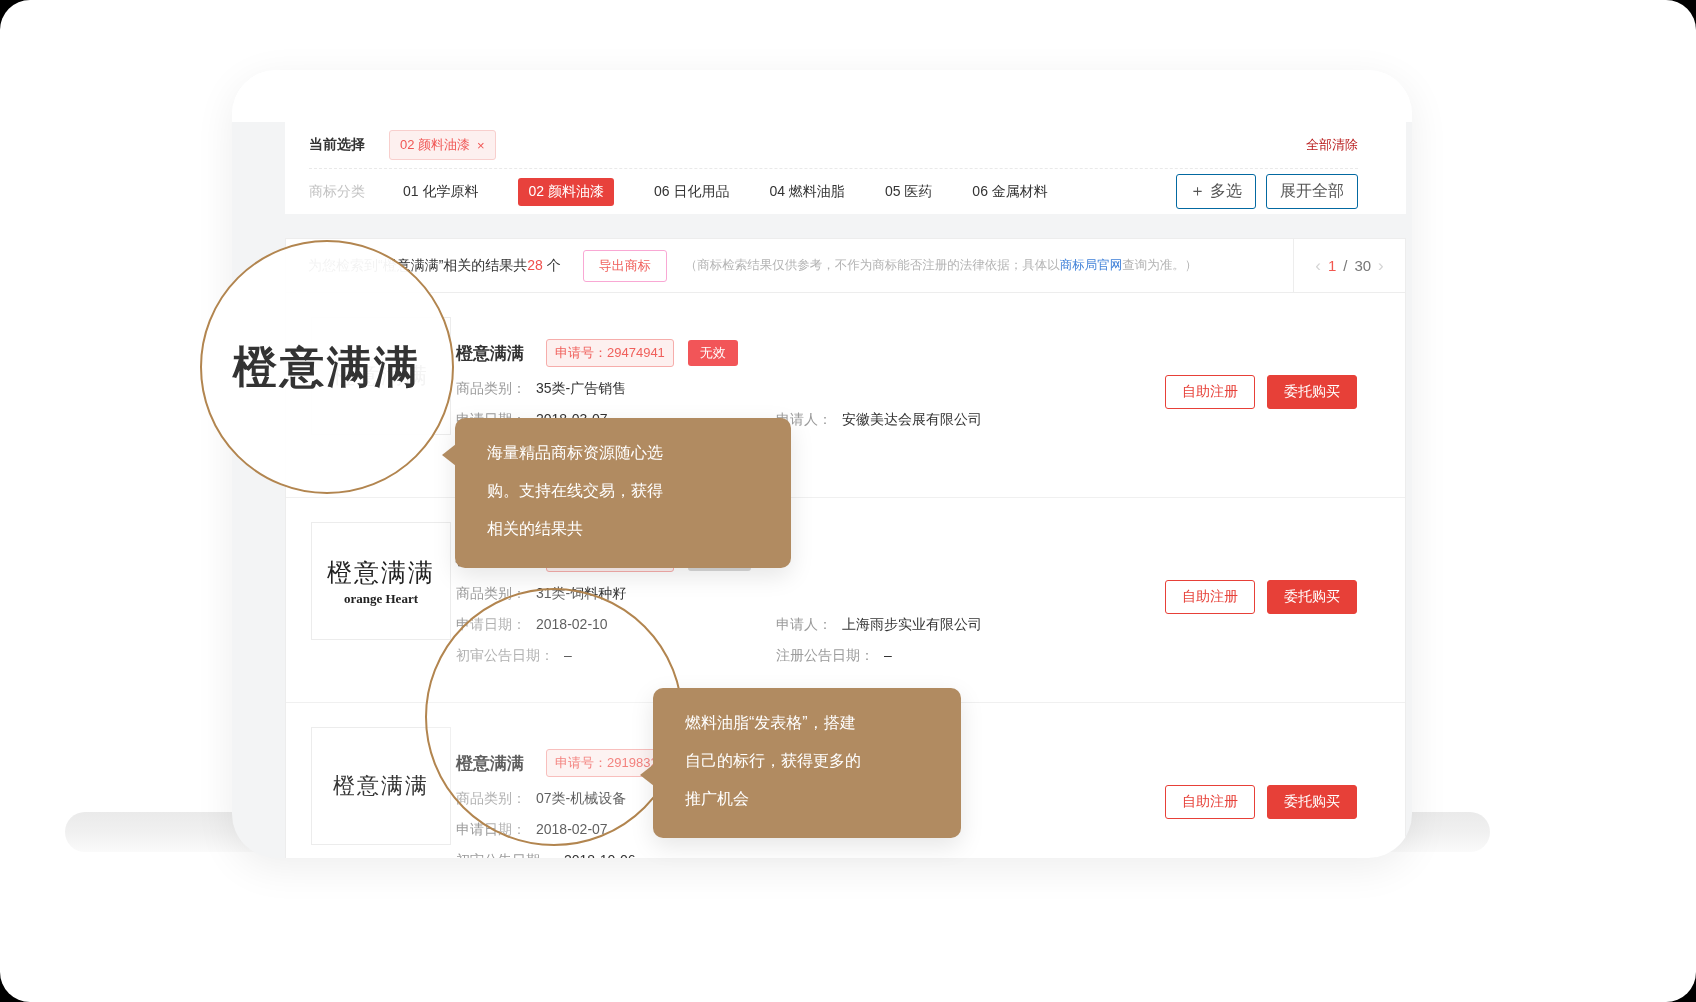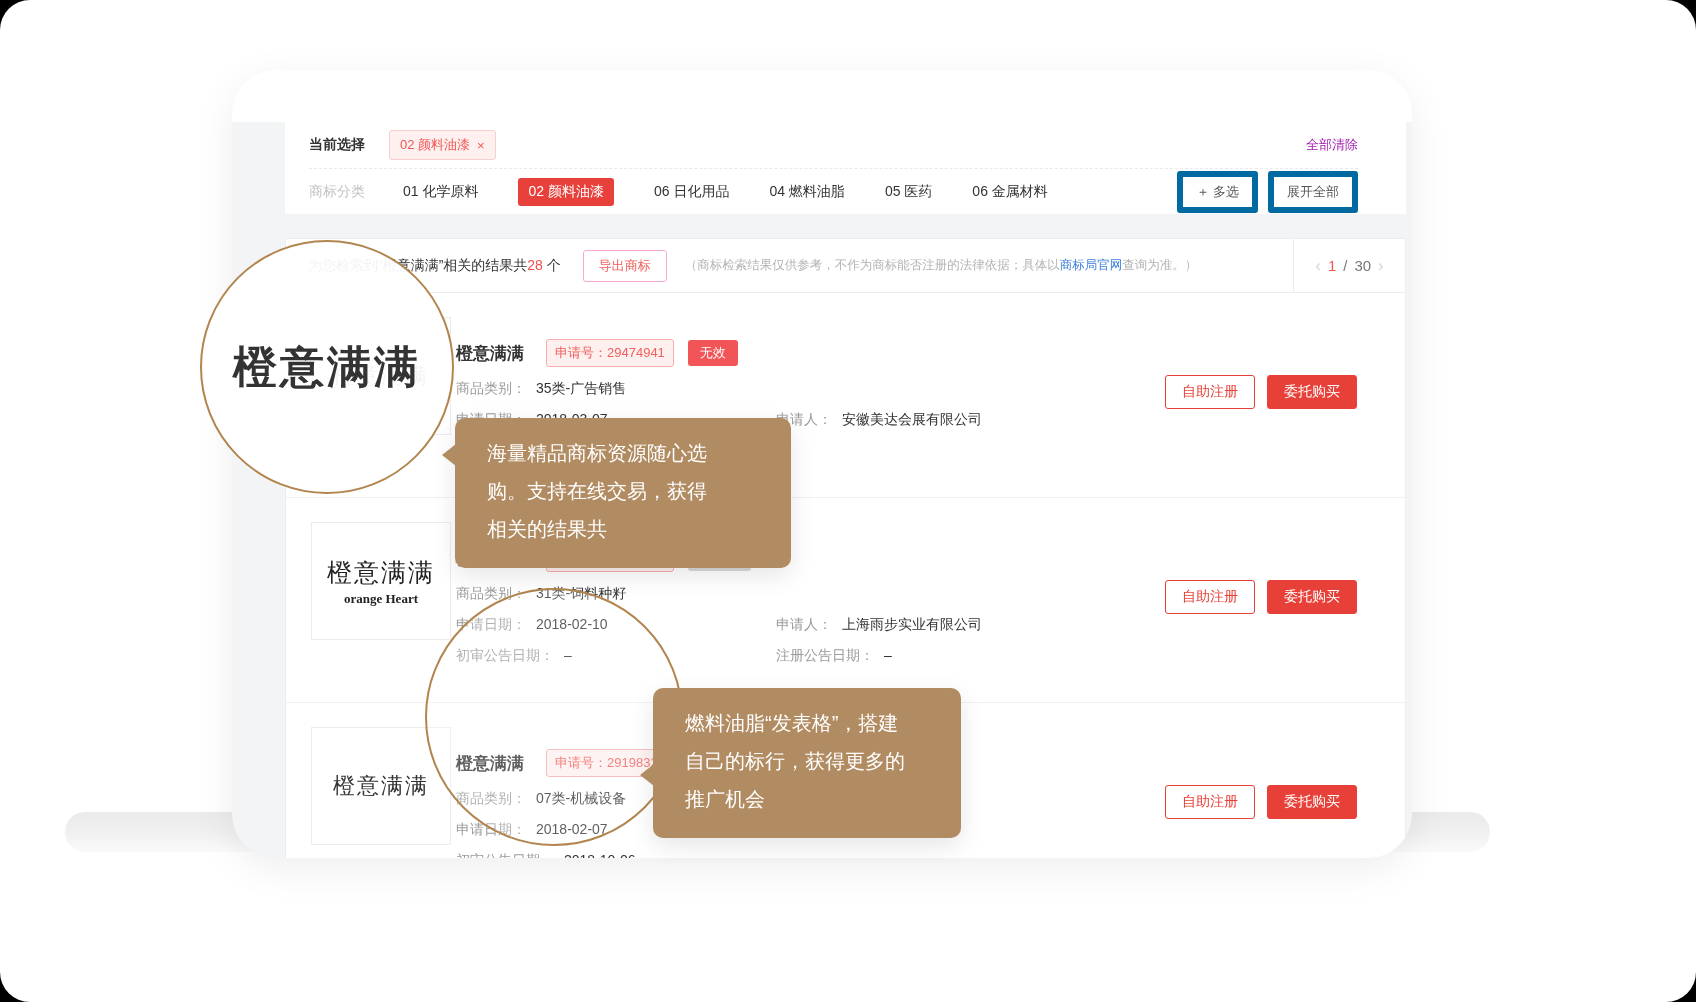--- a/index.html
+++ b/index.html
@@ -25,7 +25,7 @@
   .tag-pill { margin-left:24px; display:inline-flex; align-items:center; font-size:13px; color:#f05654;
     background:#fdf0ef; border:1px solid #f8cfcd; border-radius:3px; padding:5px 10px; cursor:pointer; }
   .tag-close { margin-left:7px; font-size:13px; }
-  .clear-all { margin-left:auto; font-size:13px; color:#a21caf; cursor:pointer; }
+  .clear-all { margin-left:auto; font-size:13px; color:#b91c1c; cursor:pointer; }
   .dash-divider { border-top:1px dashed #e9e9e9; }
   .cat-row { height:45px; display:flex; align-items:center; font-size:14px; color:#333;gap:8px; }
   .cat-label { color:#c2c2c2; margin-right:30px; }

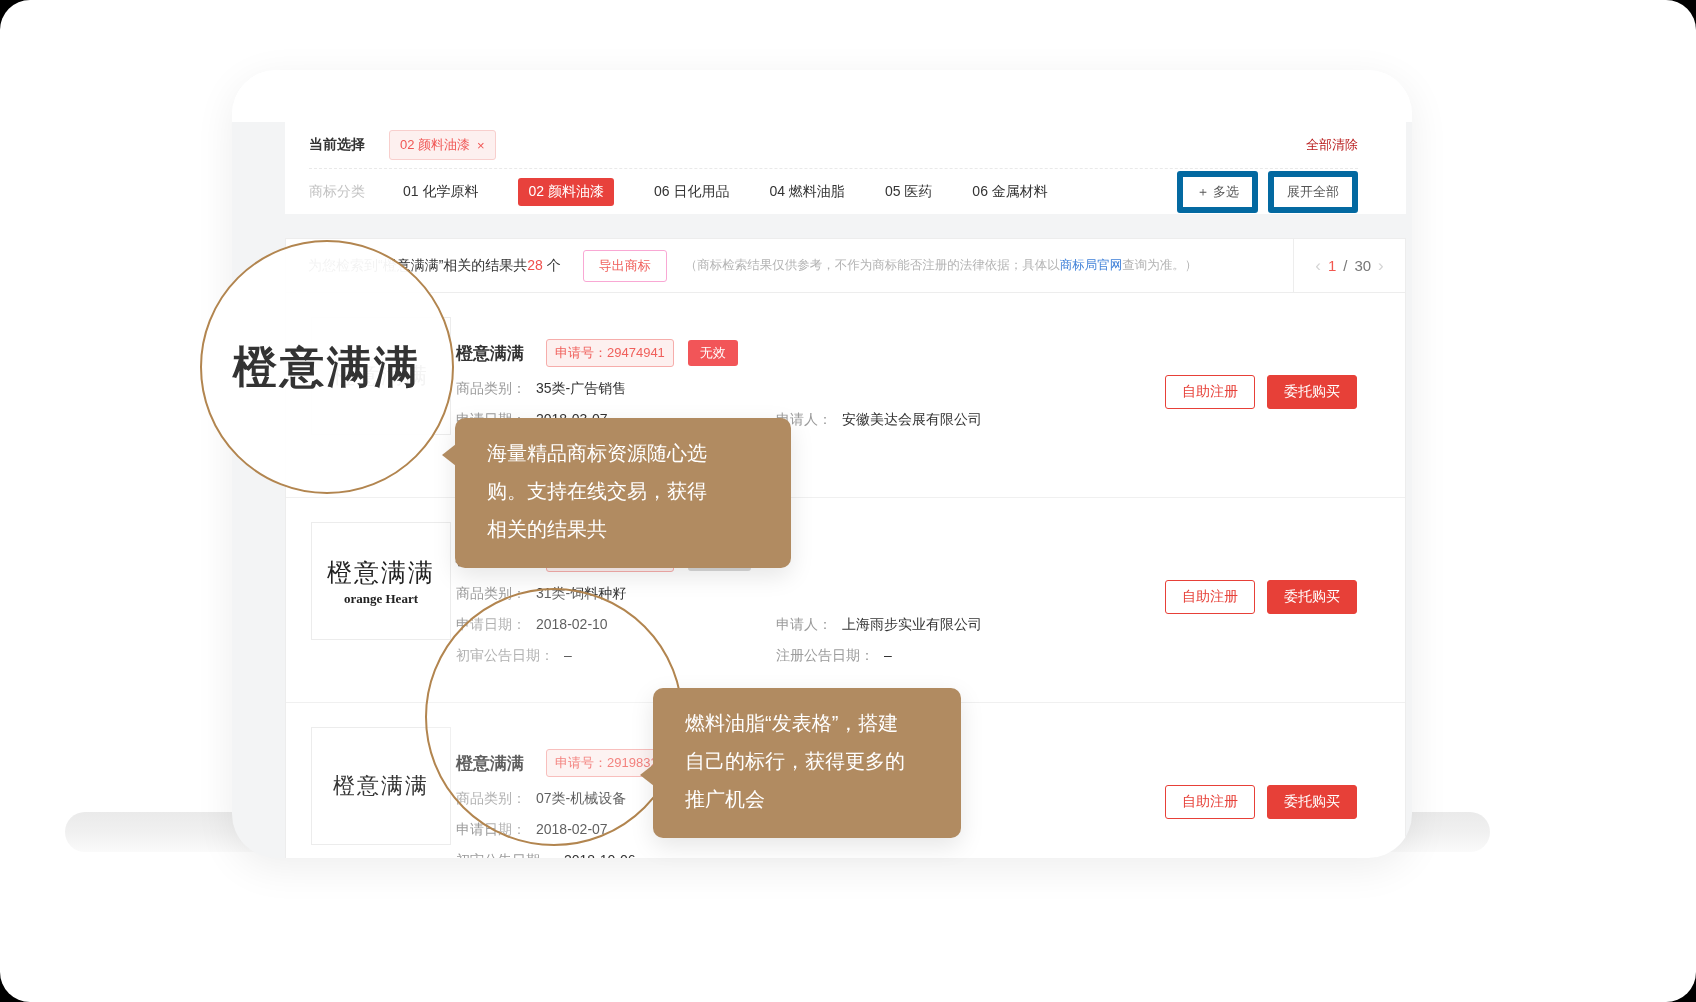--- a/index.html
+++ b/index.html
@@ -32,7 +32,7 @@
   .cat-item { margin-right:32px; cursor:pointer; white-space:nowrap; }
   .cat-item.selected { background:#e8413c; color:#fff; border-radius:3px; padding:5px 10px; }
   .cat-actions { margin-left:auto; display:flex; gap:10px; }
-  .cat-btn { font-size:13px; color:#555; border:6px solid #0369a1; border-radius:3px; padding:6px 13px; background:#fff; cursor:pointer; white-space:nowrap; }
+  .cat-btn { font-size:16px; color:#555; border:1px solid #0369a1; border-radius:3px; padding:6px 13px; background:#fff; cursor:pointer; white-space:nowrap; }
 
   .results-panel { top:168px; bottom:0; border:1px solid #ededed; border-bottom:none; }
   .results-header { height:54px; display:flex; align-items:center; border-bottom:1px solid #ededed; }

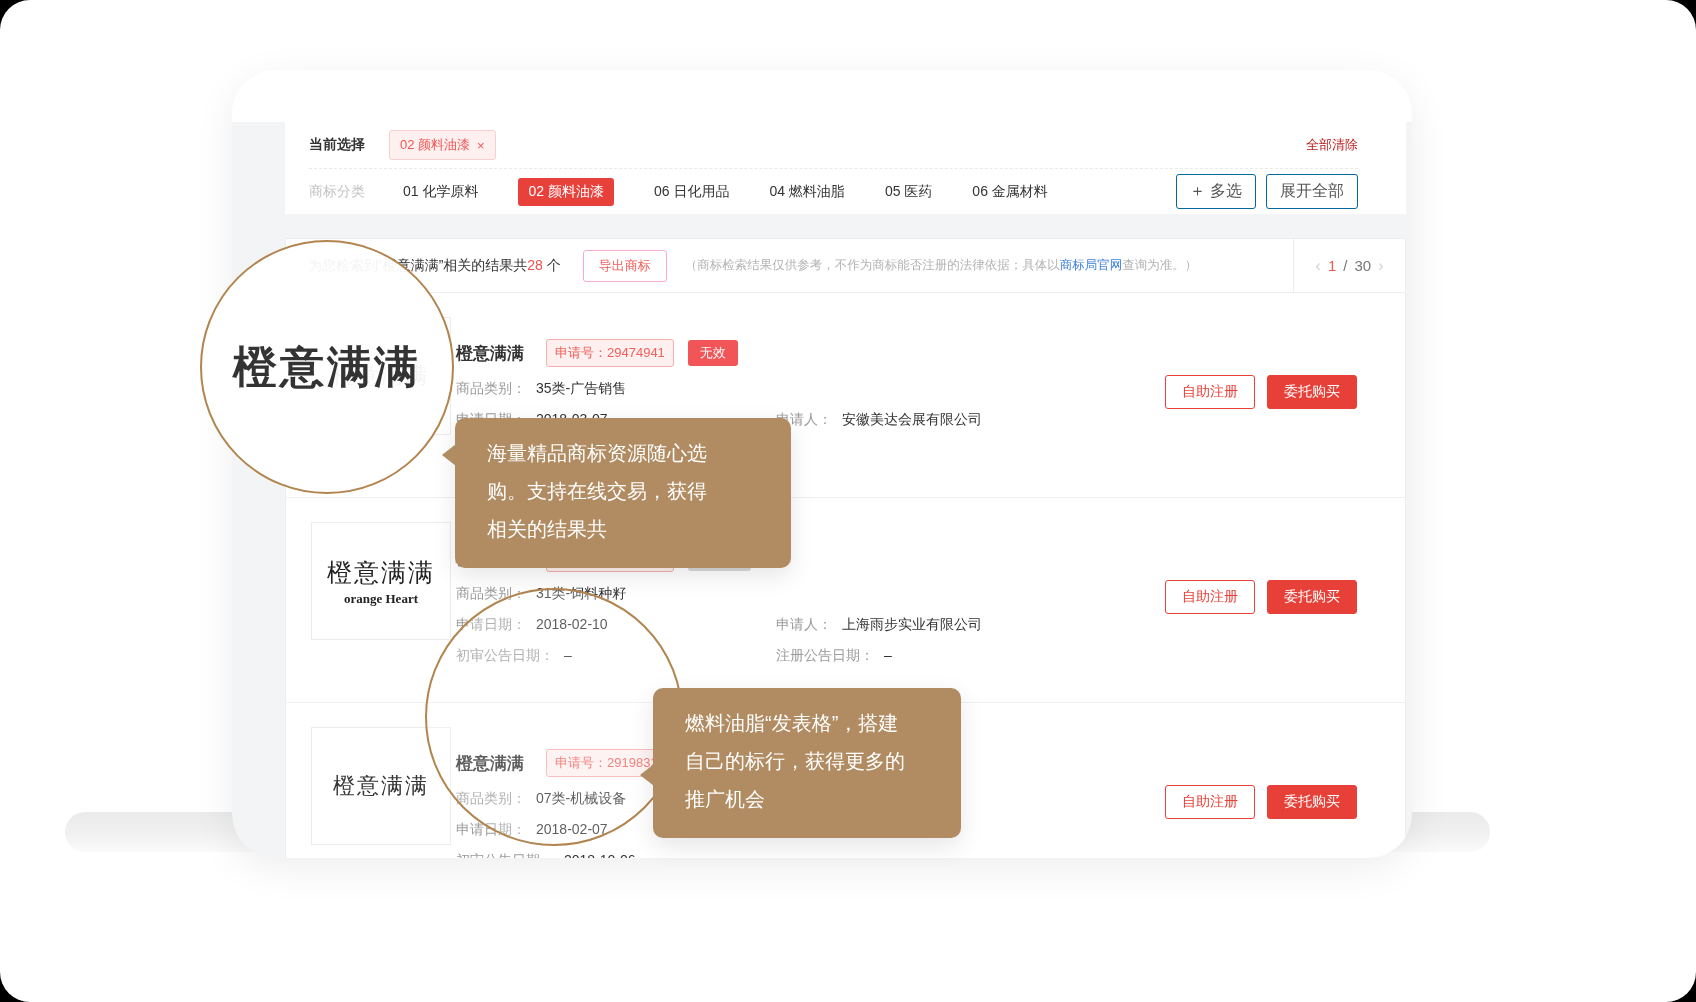--- a/index.html
+++ b/index.html
@@ -77,7 +77,7 @@
   .zoom-circle2 { position:absolute; left:425px; top:588px; width:258px; height:258px; border-radius:50%;
     border:2px solid #b2854f; background:rgba(255,255,255,0.22); z-index:5; }
   .tooltip { position:absolute; background:#b18b61; border-radius:10px; color:#fff; z-index:6;
-    padding:16px 30px 20px 32px; font-size:20px; line-height:38px; box-shadow:0 8px 24px rgba(0,0,0,0.10); }
+    padding:16px 30px 20px 32px; font-size:16px; line-height:38px; box-shadow:0 8px 24px rgba(0,0,0,0.10); }
   .tooltip .arrow { position:absolute; left:-13px; width:0; height:0;
     border-top:11px solid transparent; border-bottom:11px solid transparent; border-right:14px solid #b18b61; }
   .tooltip1 { left:455px; top:418px; width:336px; }

